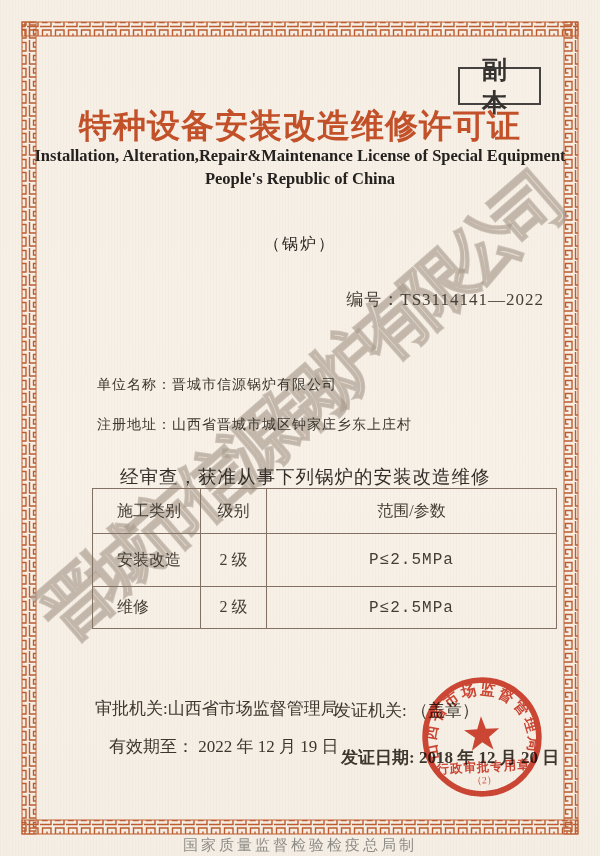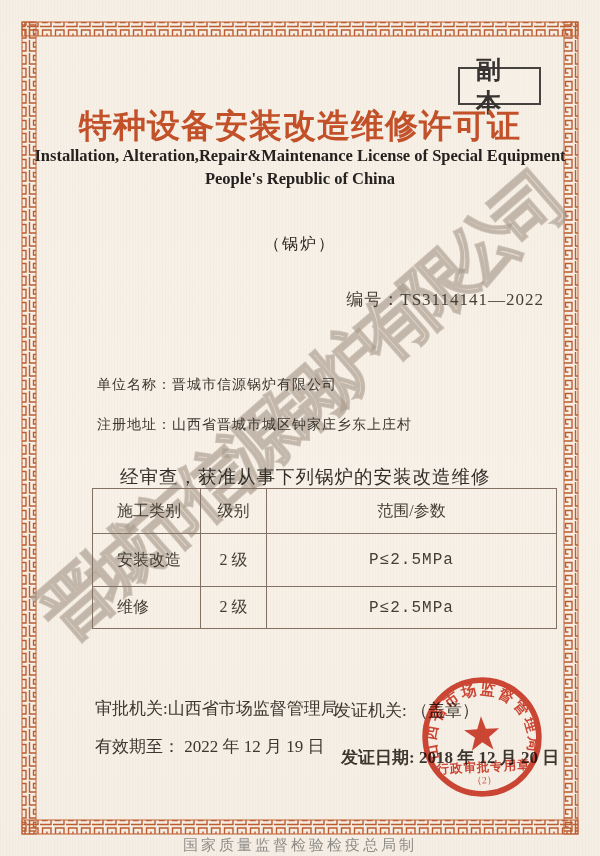--- a/index.html
+++ b/index.html
@@ -45,7 +45,7 @@
     border:2px solid #454240; color:#353230;
     display:flex; align-items:center; justify-content:center;
     font-size:25px; font-weight:bold; letter-spacing:10px;
-    padding-left:16px; background:rgba(247,240,230,0.6);
+    padding-left:22px; background:rgba(247,240,230,0.6);
   }
   .subtitle-en1 {
     position:absolute; top:146px; left:0; width:100%;

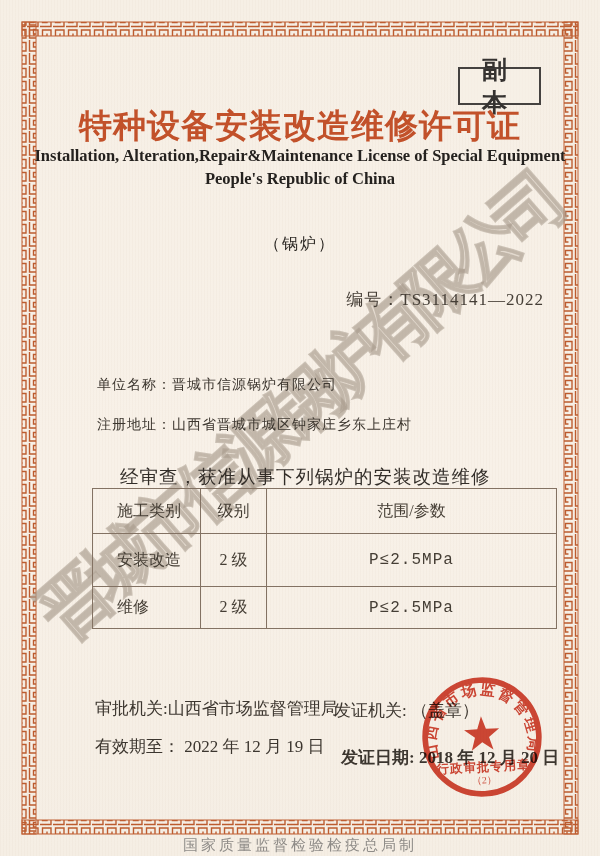--- a/index.html
+++ b/index.html
@@ -89,7 +89,7 @@
   
   .auth-line  { position:absolute; left:95px; top:697px;  font-size:17px; color:#3c362f; }
   .issuer-line{ position:absolute; left:334px; top:699px; font-size:17px; color:#3c362f; }
-  .valid-line { position:absolute; left:95px; top:735px;  font-size:17px; color:#3c362f; }
+  .valid-line { position:absolute; left:109px; top:735px;  font-size:17px; color:#3c362f; }
   .issue-line { position:absolute; left:341px; top:746px; font-size:17px; font-weight:bold; color:#3c362f; }
   .page-maker {
     position:absolute; top:836px; left:0; width:100%;

